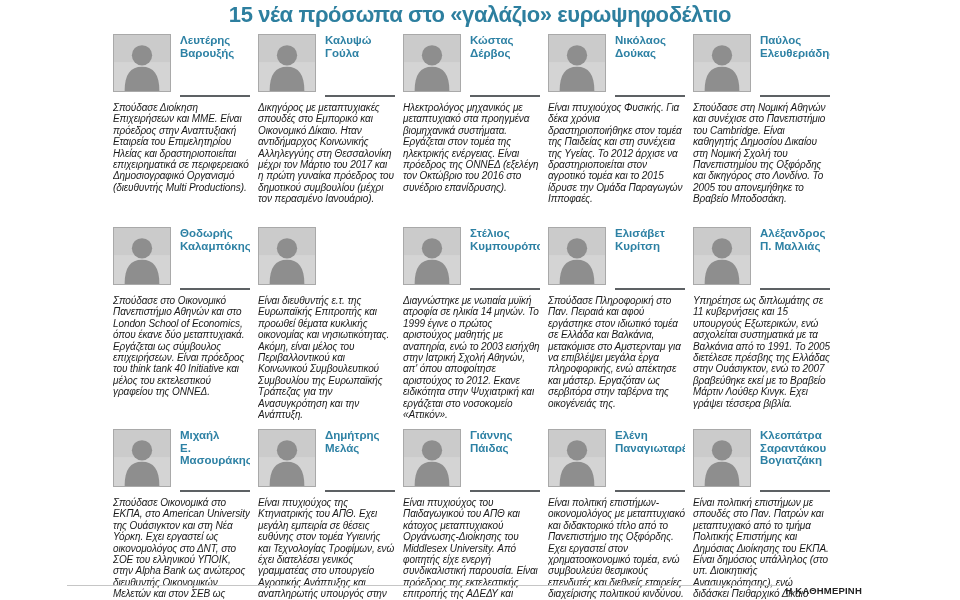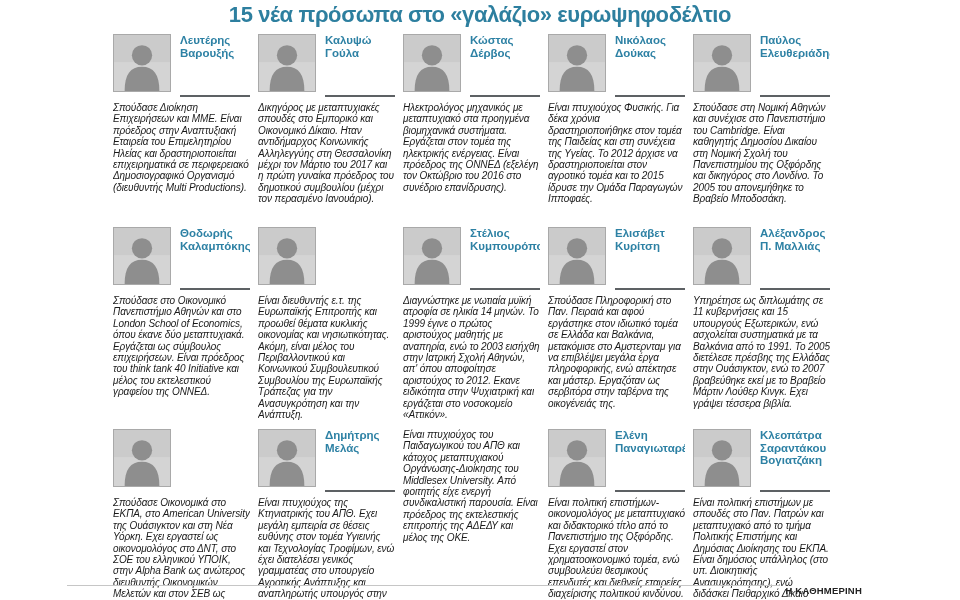--- a/index.html
+++ b/index.html
@@ -225,6 +225,10 @@
           <path d="M29 33 C17 33 11 41 11 58 L47 58 C47 41 41 33 29 33 Z" fill="#8e8e8e"></path>
         </svg>
       </div>
+      <div class="namebox">
+            <div class="nameline">Μιχαήλ</div>
+            <div class="nameline">Ε. Μασουράκης</div>
+          </div>
     </div>
     <div class="bio">Σπούδασε Οικονομικά στο ΕΚΠΑ, στο American University της Ουάσιγκτον και στη Νέα Υόρκη. Εχει εργαστεί ως οικονομολόγος στο ΔΝΤ, στο ΣΟΕ του ελληνικού ΥΠΟΙΚ, στην Alpha Bank ως ανώτερος διευθυντής Οικονομικών Μελετών και στον ΣΕΒ ως επικεφαλής οικονομολόγος (2015-2019).</div>
   </div>

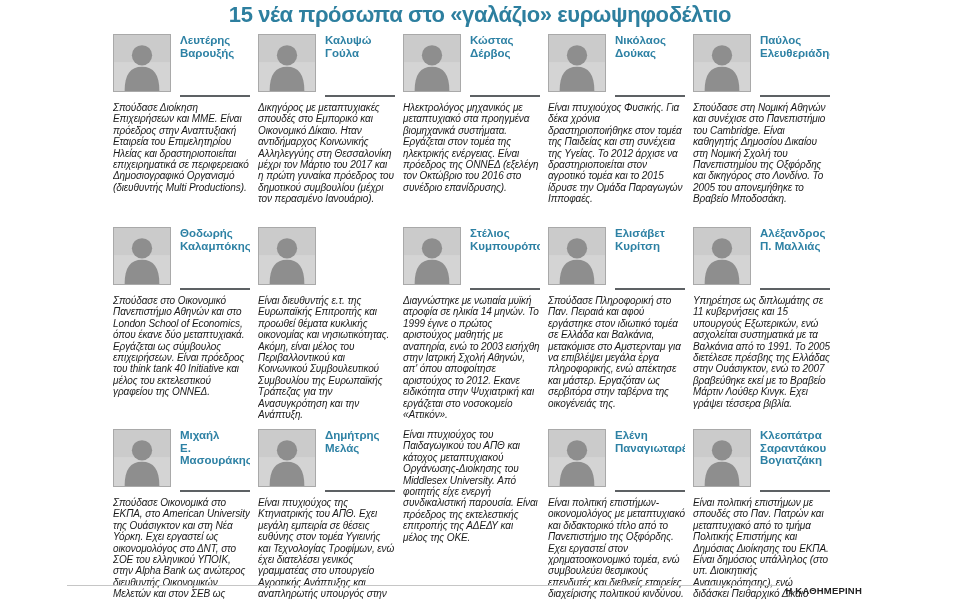--- a/index.html
+++ b/index.html
@@ -252,6 +252,20 @@
   </div>
 
   <div class="cell">
+    <div class="head">
+      <div class="photo">
+        <svg viewBox="0 0 58 58" aria-hidden="true">
+          <rect x="0" y="0" width="58" height="58" fill="#d4d4d4"></rect>
+          <rect x="0" y="0" width="58" height="28" fill="#cbcbcb"></rect>
+          <circle cx="29" cy="21" r="10.5" fill="#8e8e8e"></circle>
+          <path d="M29 33 C17 33 11 41 11 58 L47 58 C47 41 41 33 29 33 Z" fill="#8e8e8e"></path>
+        </svg>
+      </div>
+      <div class="namebox">
+            <div class="nameline">Γιάννης</div>
+            <div class="nameline">Πάιδας</div>
+          </div>
+    </div>
     <div class="bio">Είναι πτυχιούχος του Παιδαγωγικού του ΑΠΘ και κάτοχος μεταπτυχιακού Οργάνωσης-Διοίκησης του Middlesex University. Από φοιτητής είχε ενεργή συνδικαλιστική παρουσία. Είναι πρόεδρος της εκτελεστικής επιτροπής της ΑΔΕΔΥ και μέλος της ΟΚΕ.</div>
   </div>
 

